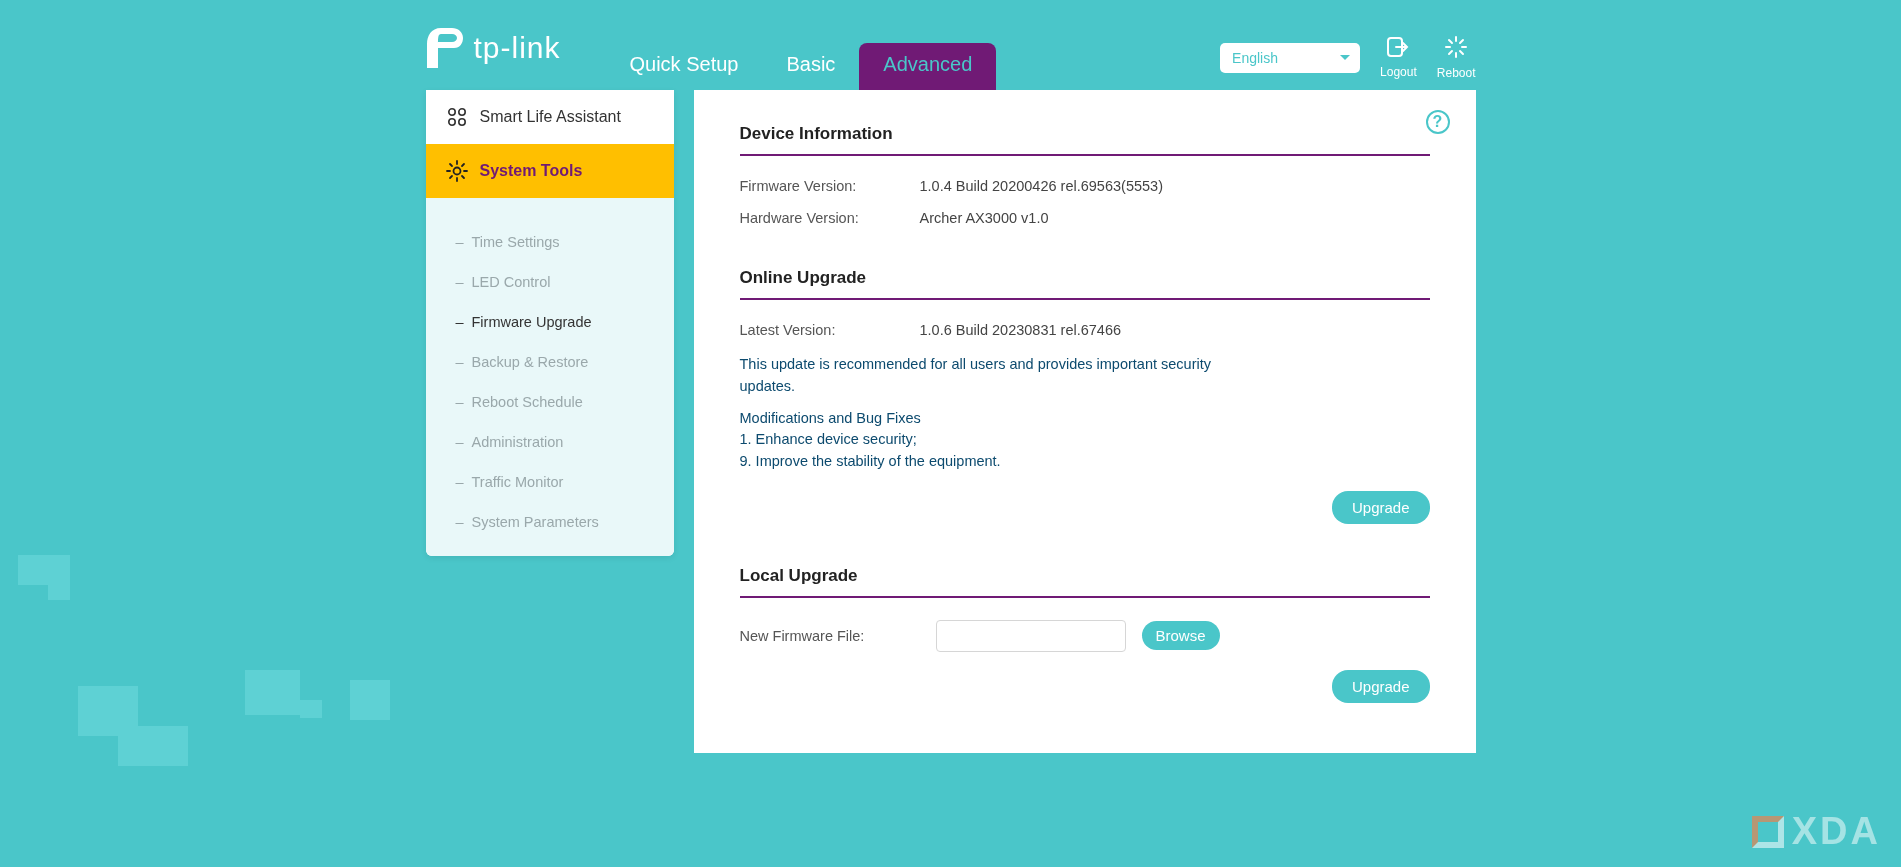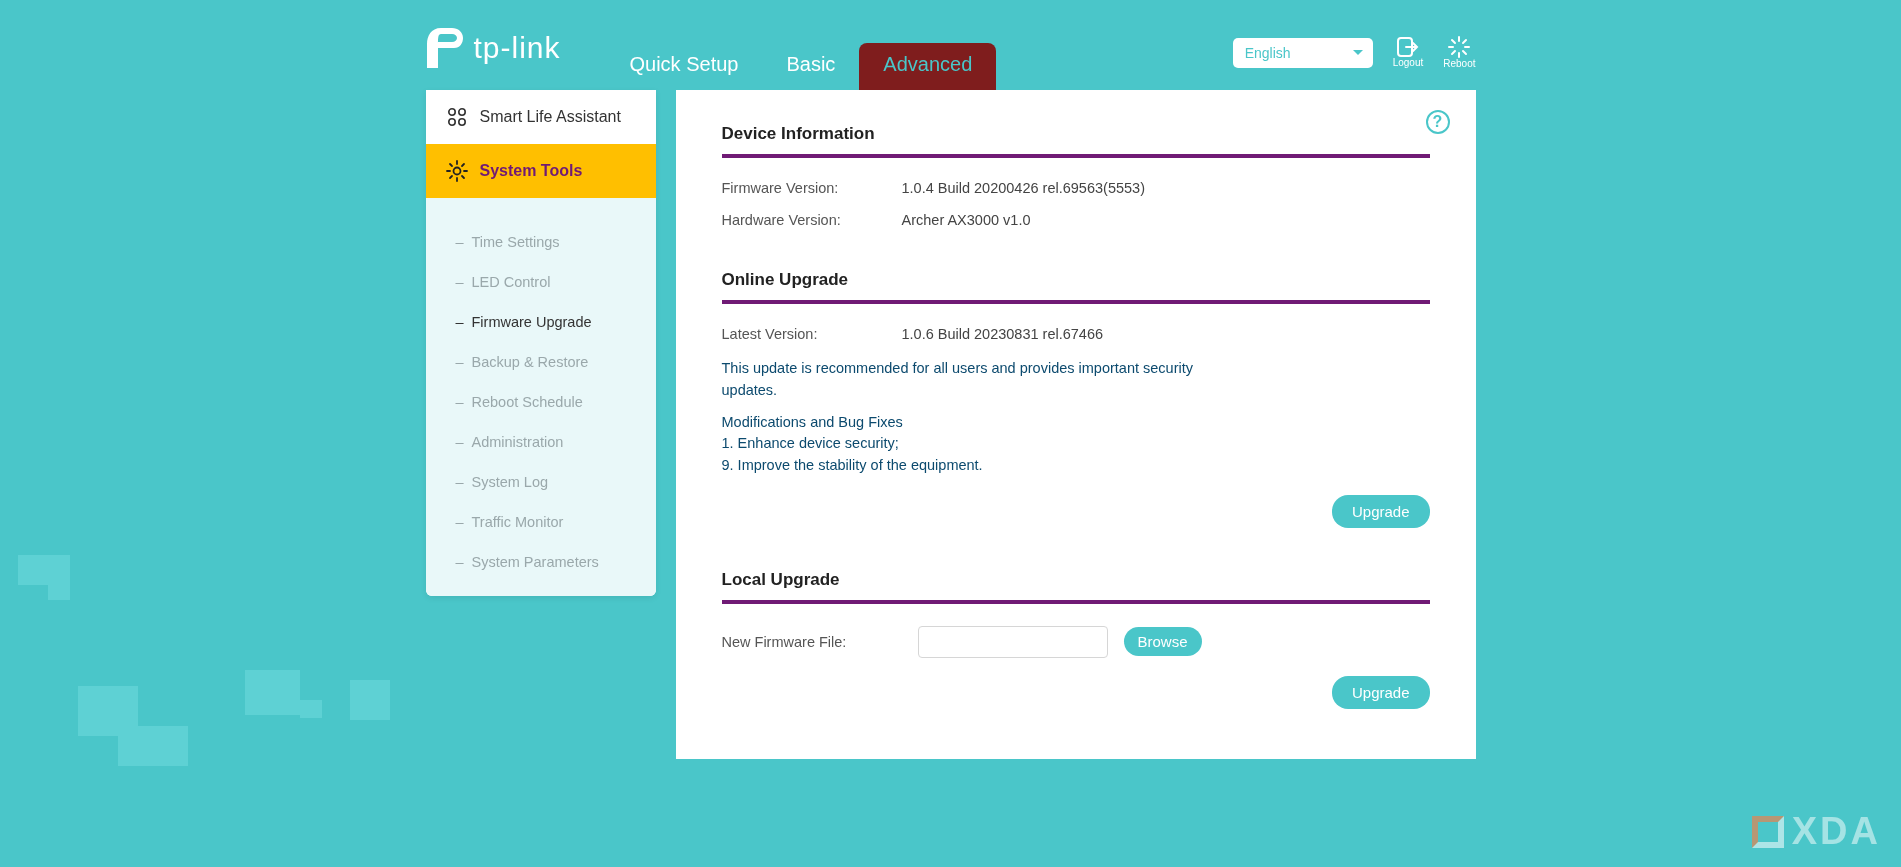--- a/index.html
+++ b/index.html
@@ -62,7 +62,7 @@
     white-space: nowrap;
   }
   .tab.active {
-    background: #7f1d1d;
+    background: #701a75;
     color: #4ac6c9;
     border-radius: 8px 8px 0 0;
   }

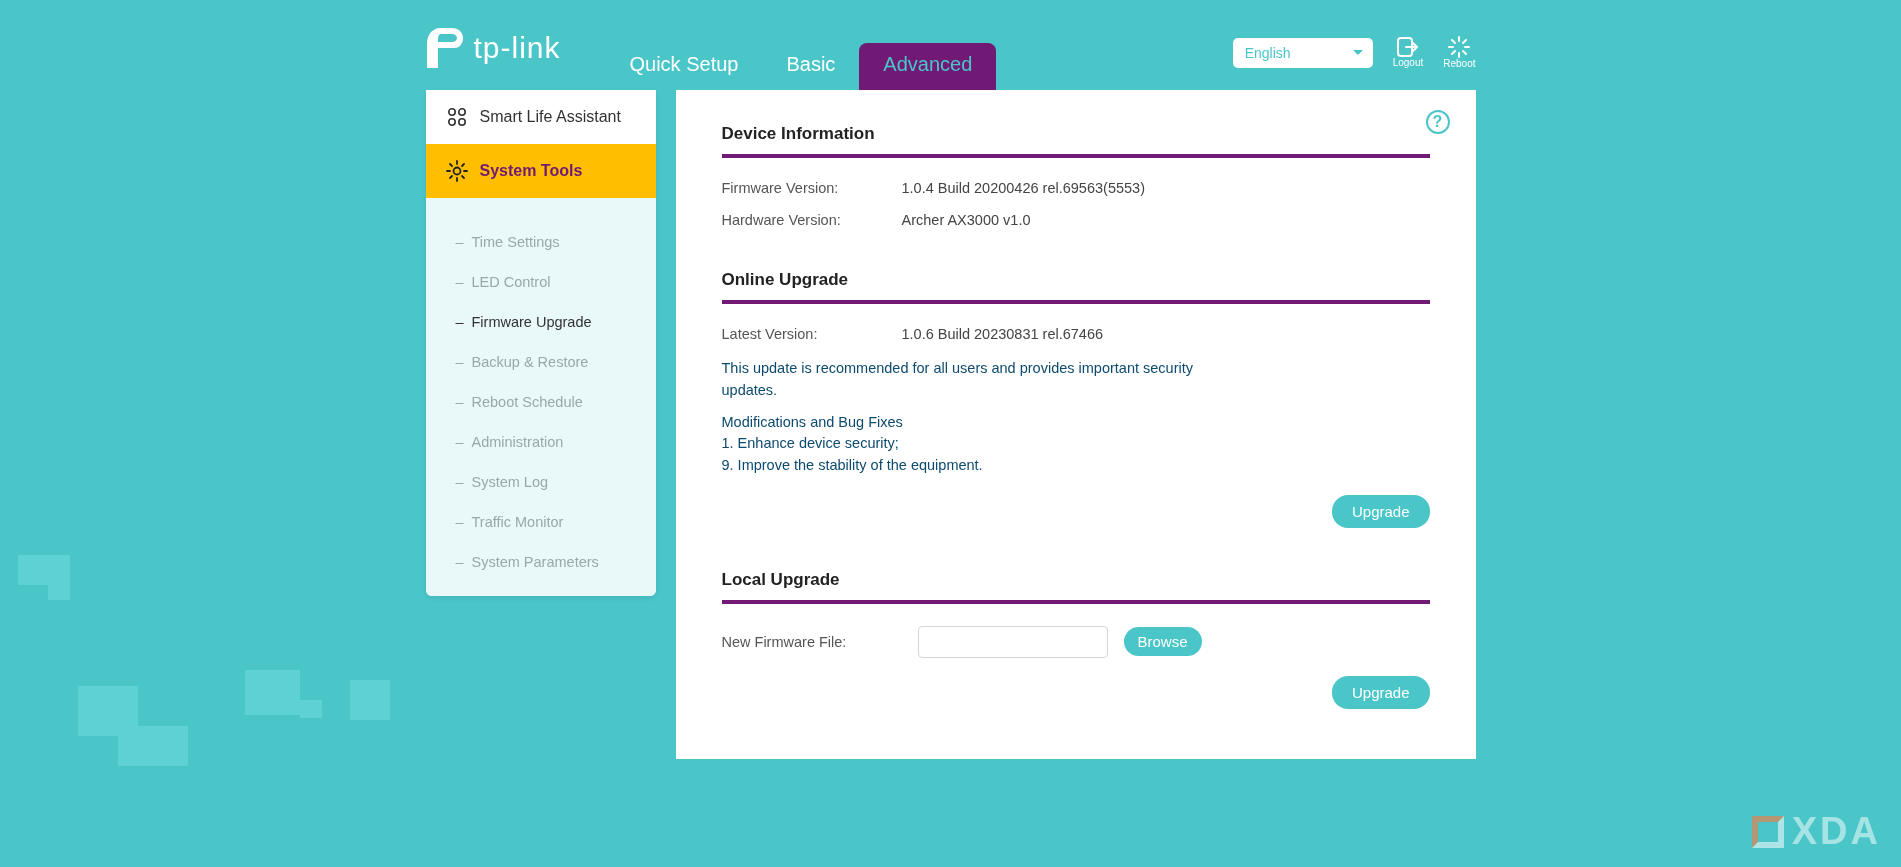--- a/index.html
+++ b/index.html
@@ -100,9 +100,9 @@
     flex-direction: column;
     align-items: center;
     color: #fff;
-    font-size: 10px;
-    cursor: pointer;
-    gap: 0;
+    font-size: 12px;
+    cursor: pointer;
+    gap: 8px;
   }
 
   

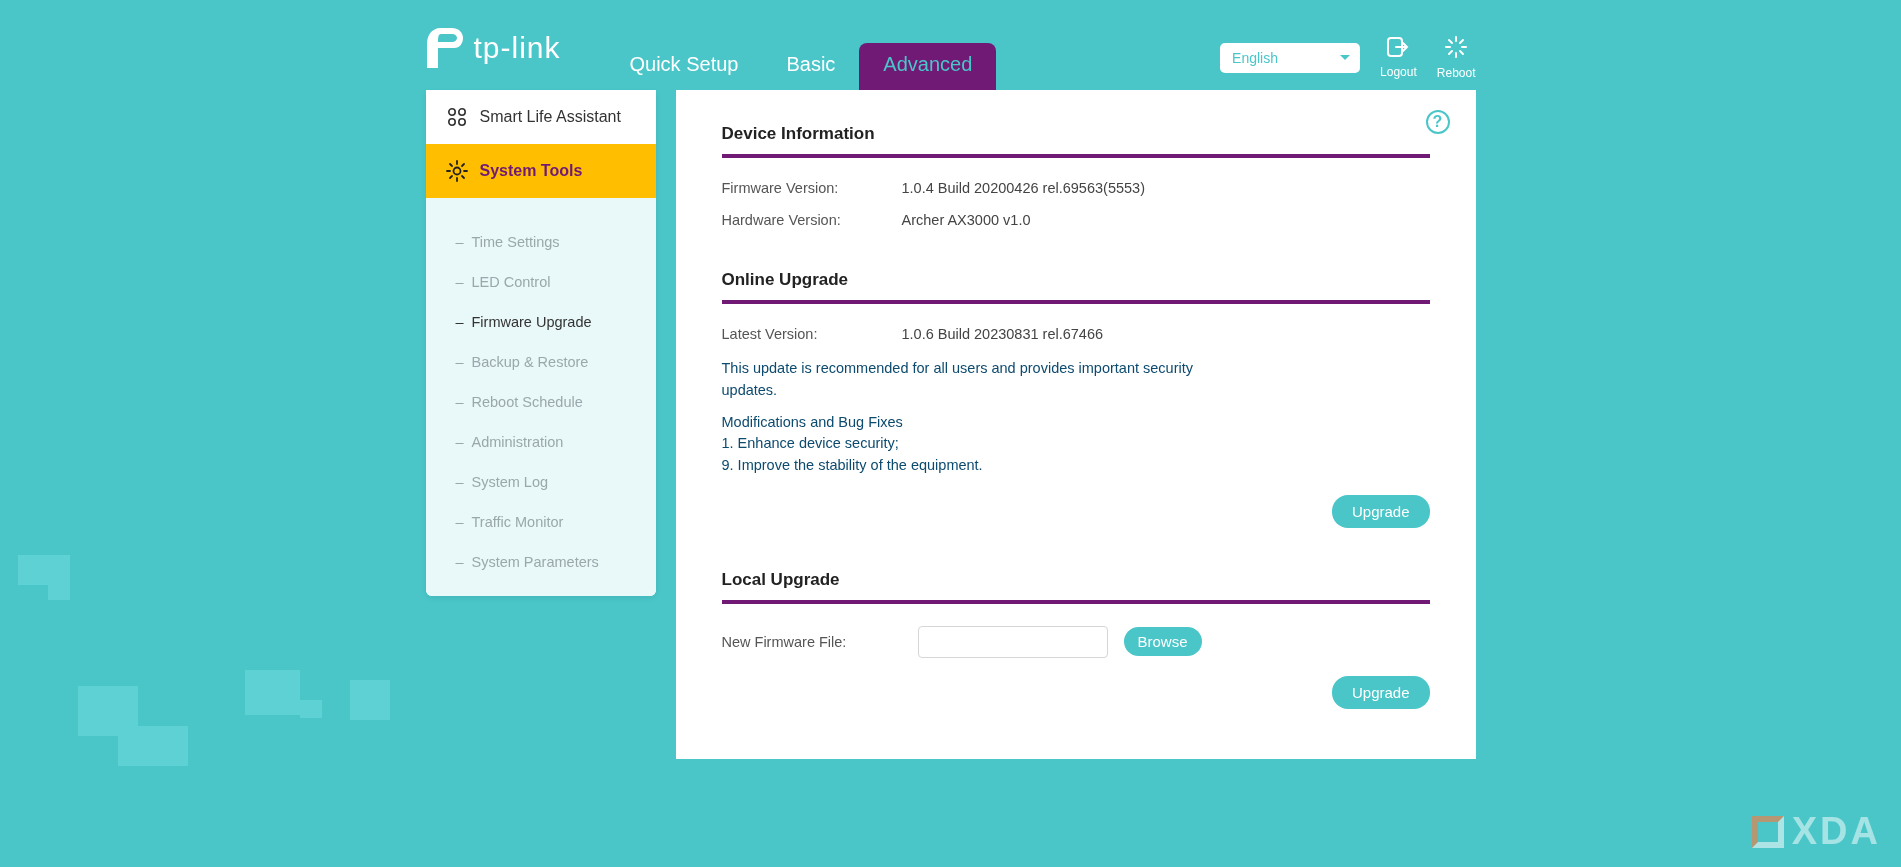--- a/index.html
+++ b/index.html
@@ -109,7 +109,7 @@
   .cols { display: flex; gap: 20px; }
 
   .sidebar {
-    width: 230px;
+    width: 248px;
     background: #fff;
     border-radius: 0 0 6px 6px;
     overflow: hidden;

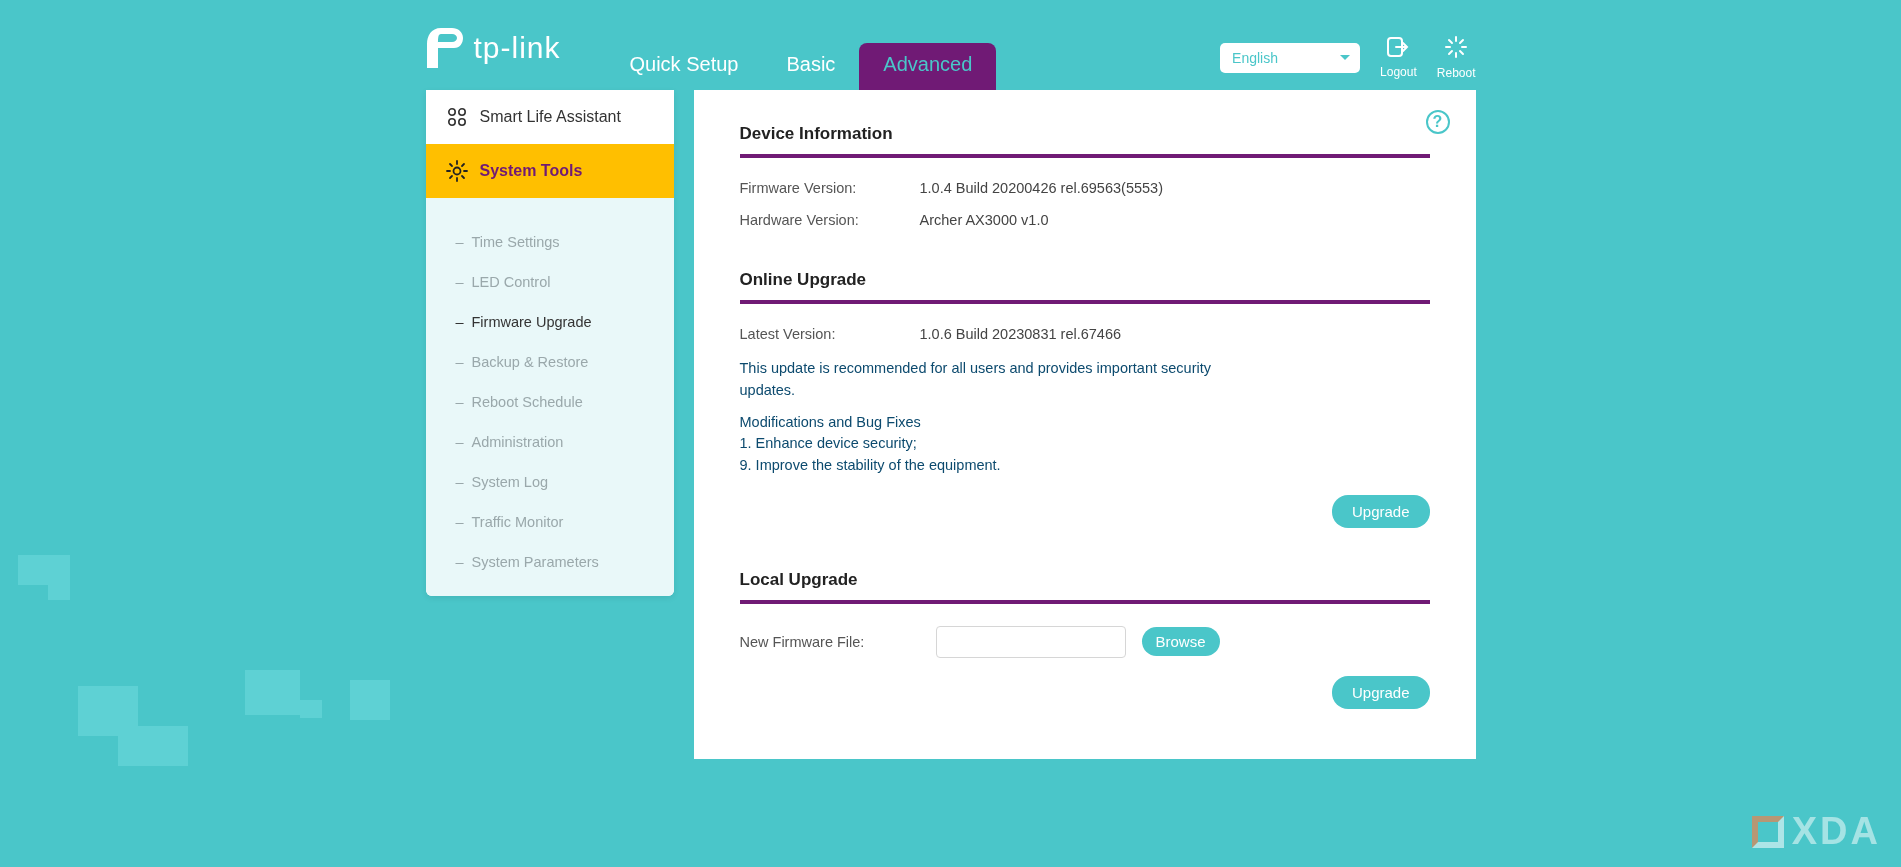--- a/index.html
+++ b/index.html
@@ -175,7 +175,7 @@
     font-weight: 600;
     color: #222;
     padding-bottom: 10px;
-    border-bottom: 4px solid #701a75;
+    border-bottom: 2px solid #701a75;
     margin-bottom: 22px;
   }
   .kv { display: flex; margin-bottom: 16px; font-size: 14.5px; color: #555; }

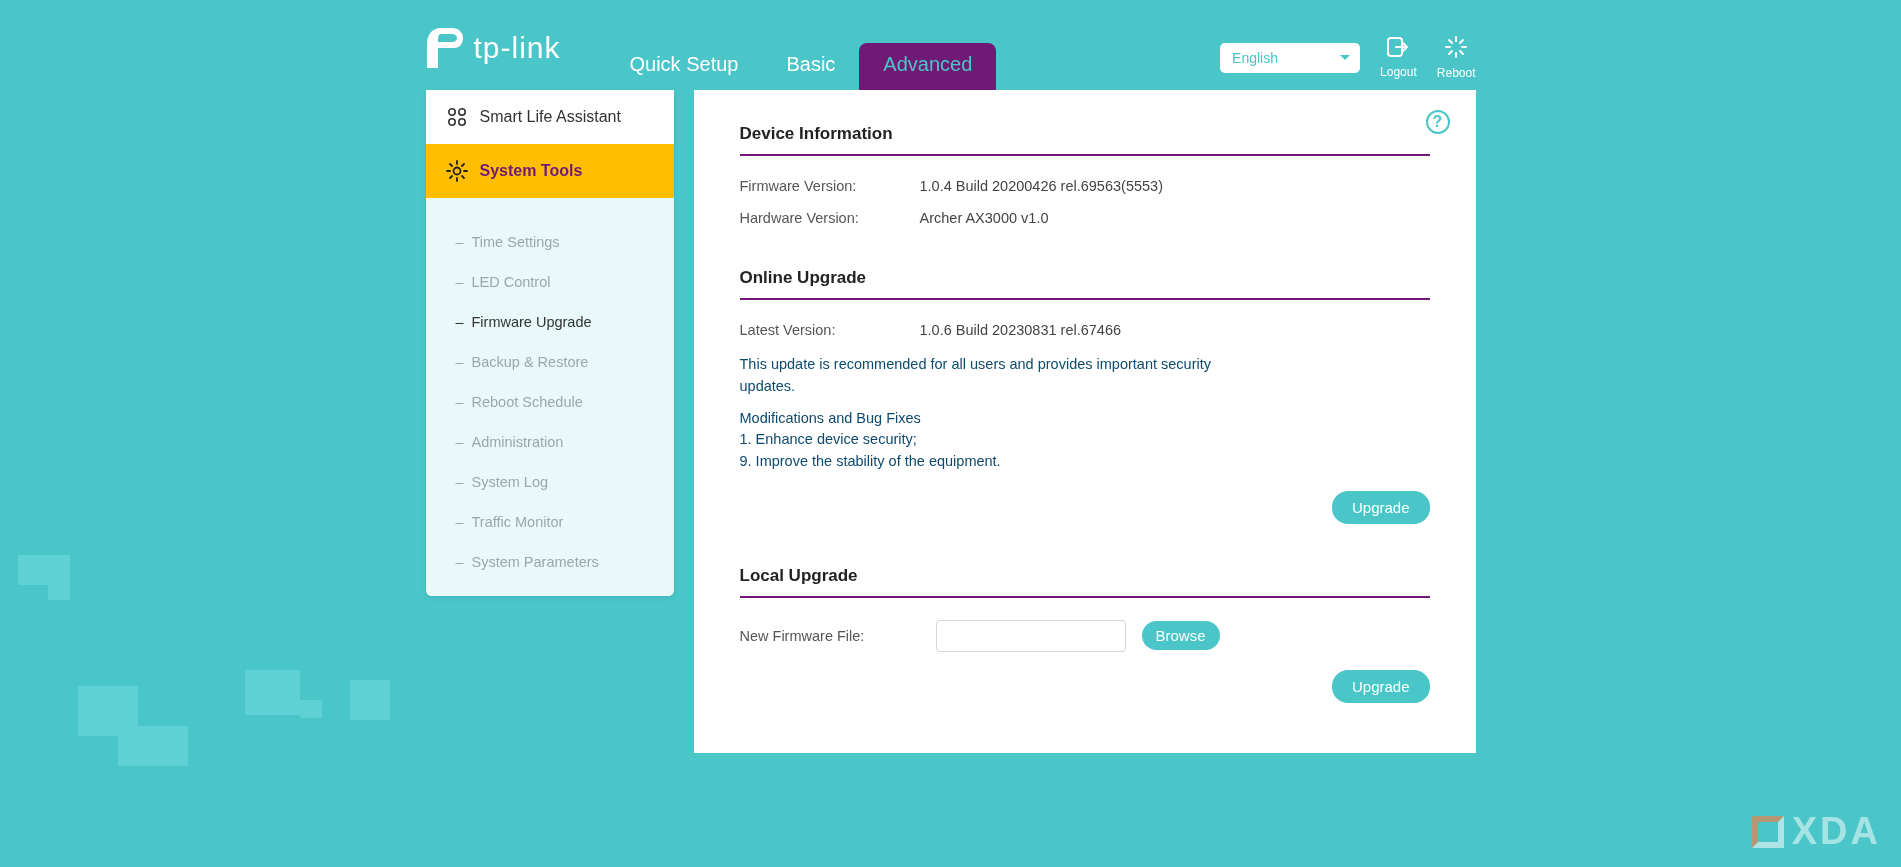--- a/index.html
+++ b/index.html
@@ -317,7 +317,6 @@
         <div class="sub-item">Backup &amp; Restore</div>
         <div class="sub-item">Reboot Schedule</div>
         <div class="sub-item">Administration</div>
-        <div class="sub-item">System Log</div>
         <div class="sub-item">Traffic Monitor</div>
         <div class="sub-item">System Parameters</div>
       </div>

